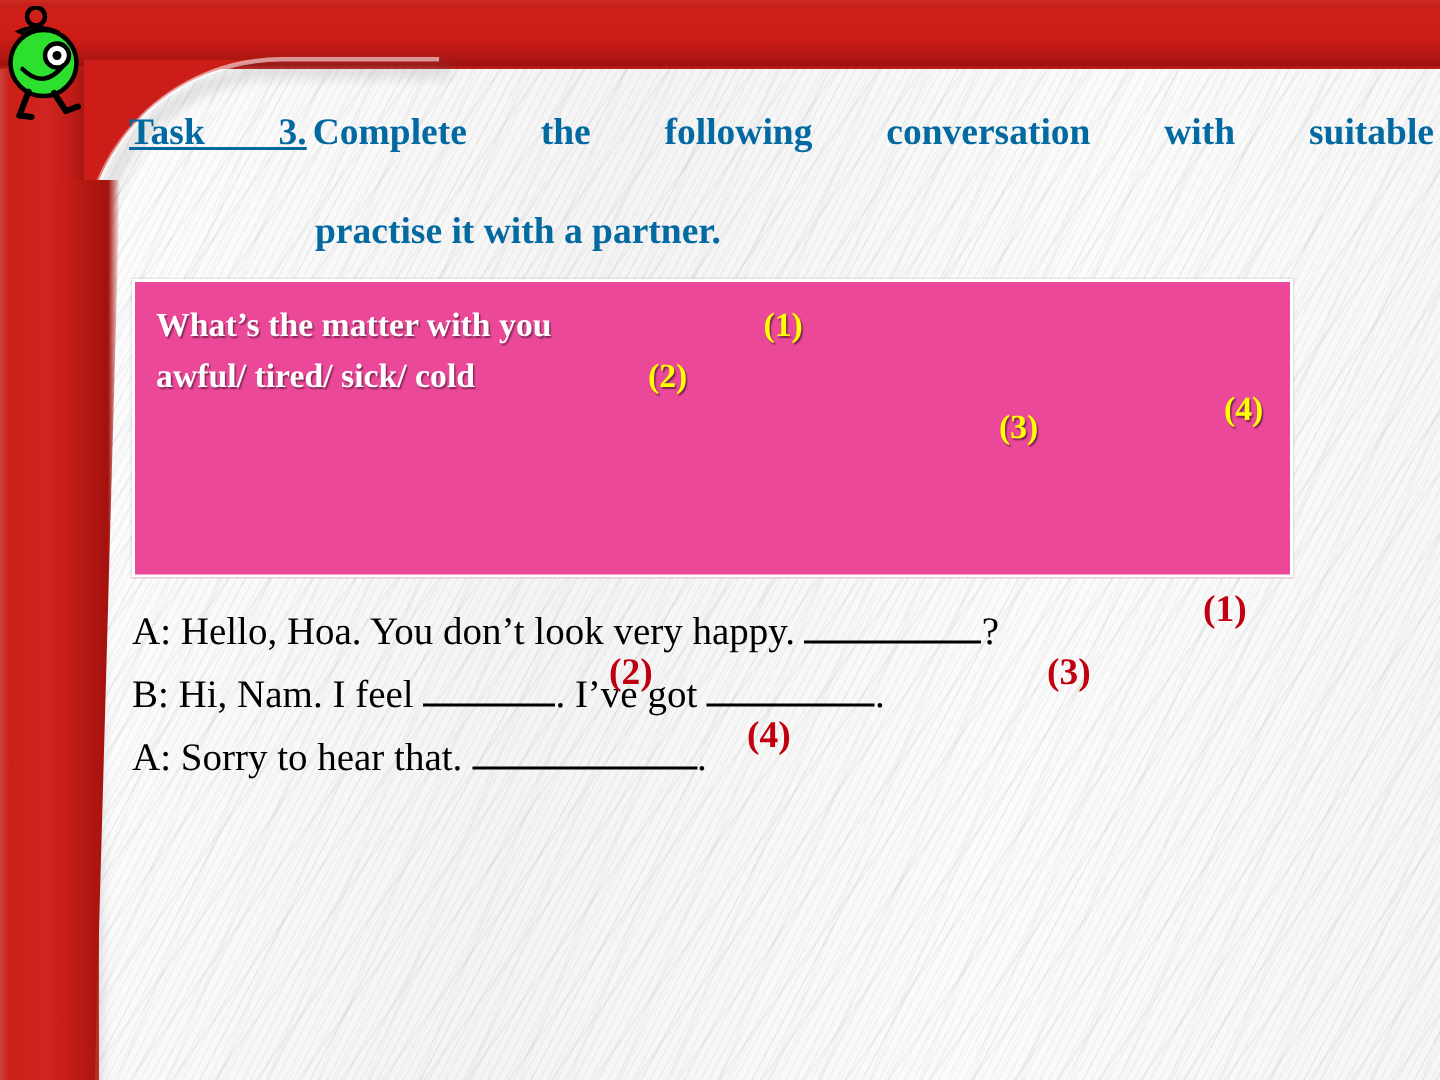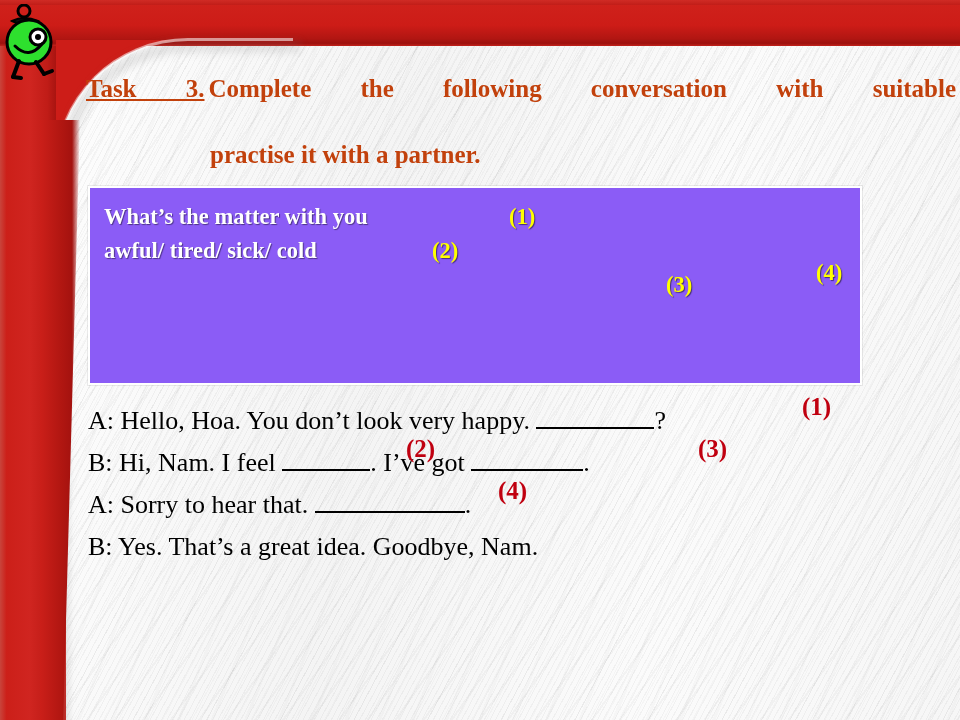--- a/index.html
+++ b/index.html
@@ -112,7 +112,7 @@
     position: absolute;
     left: 86px; top: 72px;
     width: 870px;
-    color: #c2410c;
+    color: #0369a1;
     font-weight: bold;
     font-size: 25px;
     line-height: 33px;

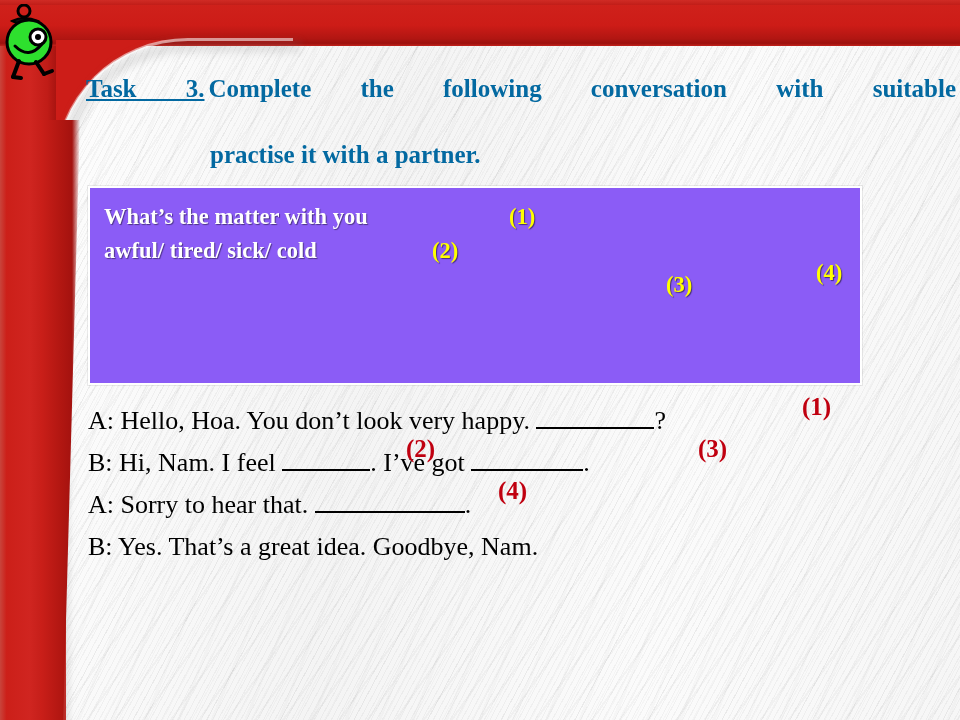--- a/index.html
+++ b/index.html
@@ -142,7 +142,7 @@
     position: absolute;
     left: 88px; top: 186px;
     width: 774px; height: 199px;
-    background: #8b5cf6;
+    background: #ec4899;
     border: 2px solid #ffffff;
     box-sizing: border-box;
     box-shadow: 0 0 0 1px rgba(0,0,0,0.07);

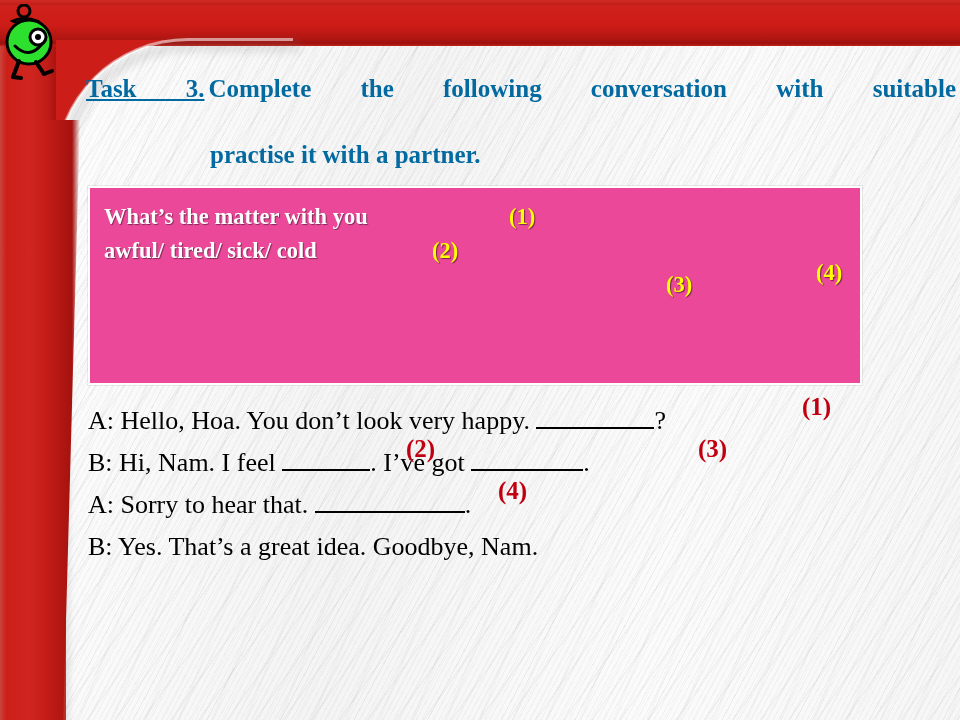--- a/index.html
+++ b/index.html
@@ -288,9 +288,6 @@
       <span class="dlg-num d4">(4)</span>
     </div>
 
-    <div class="dlg-line">
-      <span>B:</span><span> Yes. That’s a great idea. Goodbye, Nam.</span>
-    </div>
 
 
   </div>

